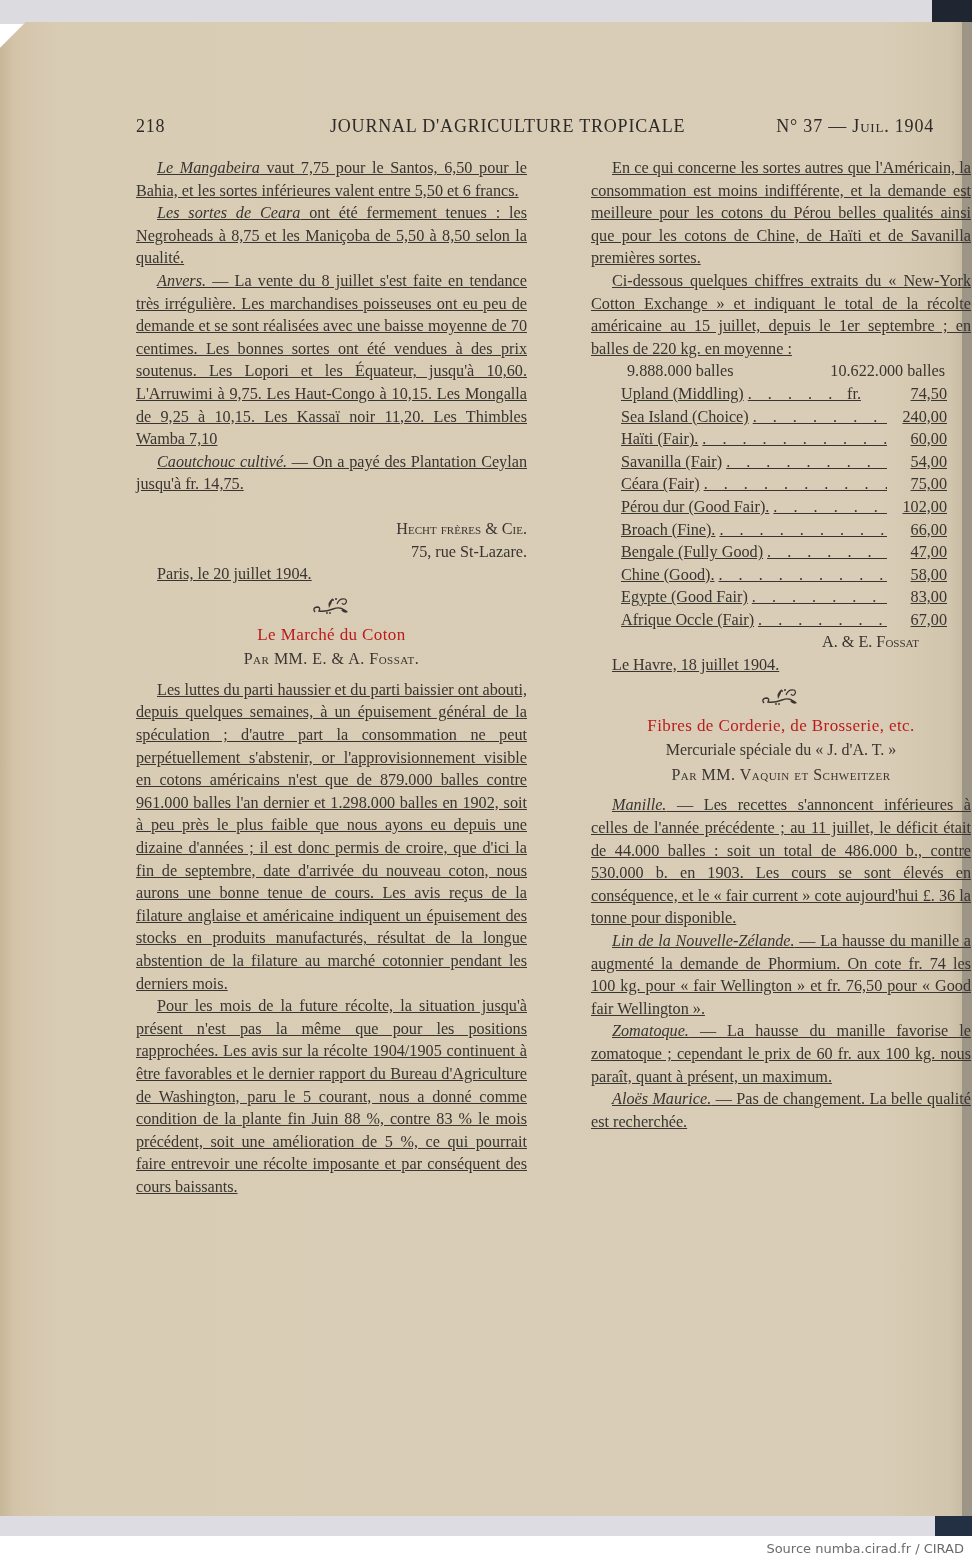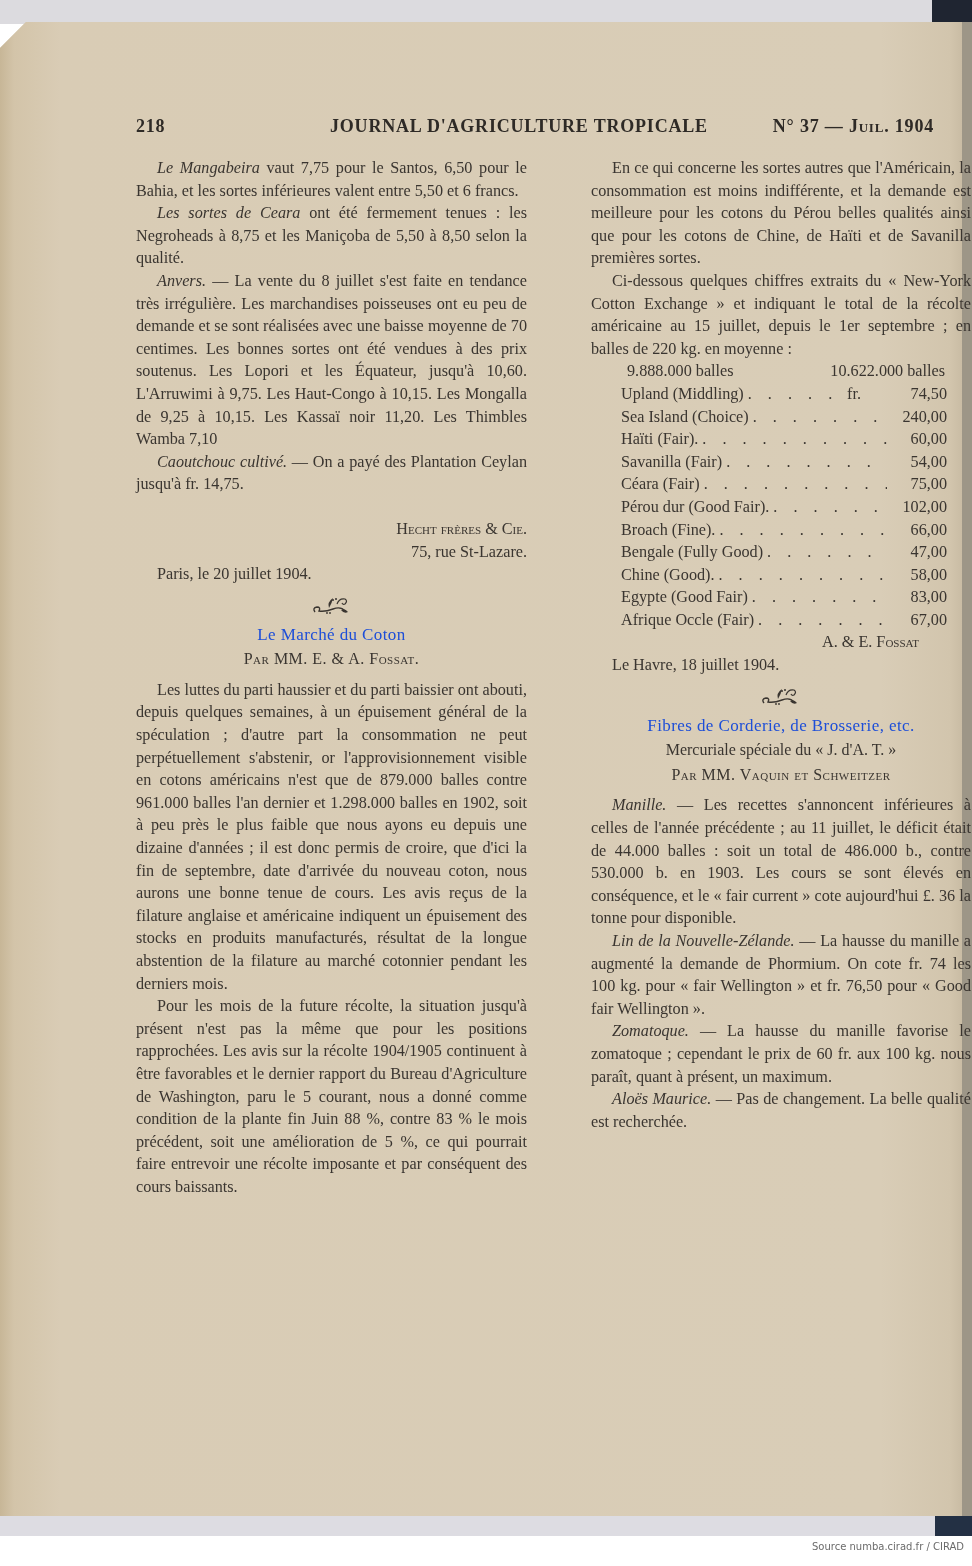--- a/index.html
+++ b/index.html
@@ -42,7 +42,7 @@
 
   .running-head {
     position: absolute; top: 116px; left: 136px; width: 798px; height: 22px;
-    font-size: 18px; letter-spacing: 0.8px; color: #2e2a26; font-weight: bold;
+    font-size: 18px; letter-spacing: 0.8px; color: #2e2a26;
   }
   .running-head .pageno { position: absolute; left: 0; top: 0; }
   .running-head .journal { position: absolute; left: 194px; top: 0; }

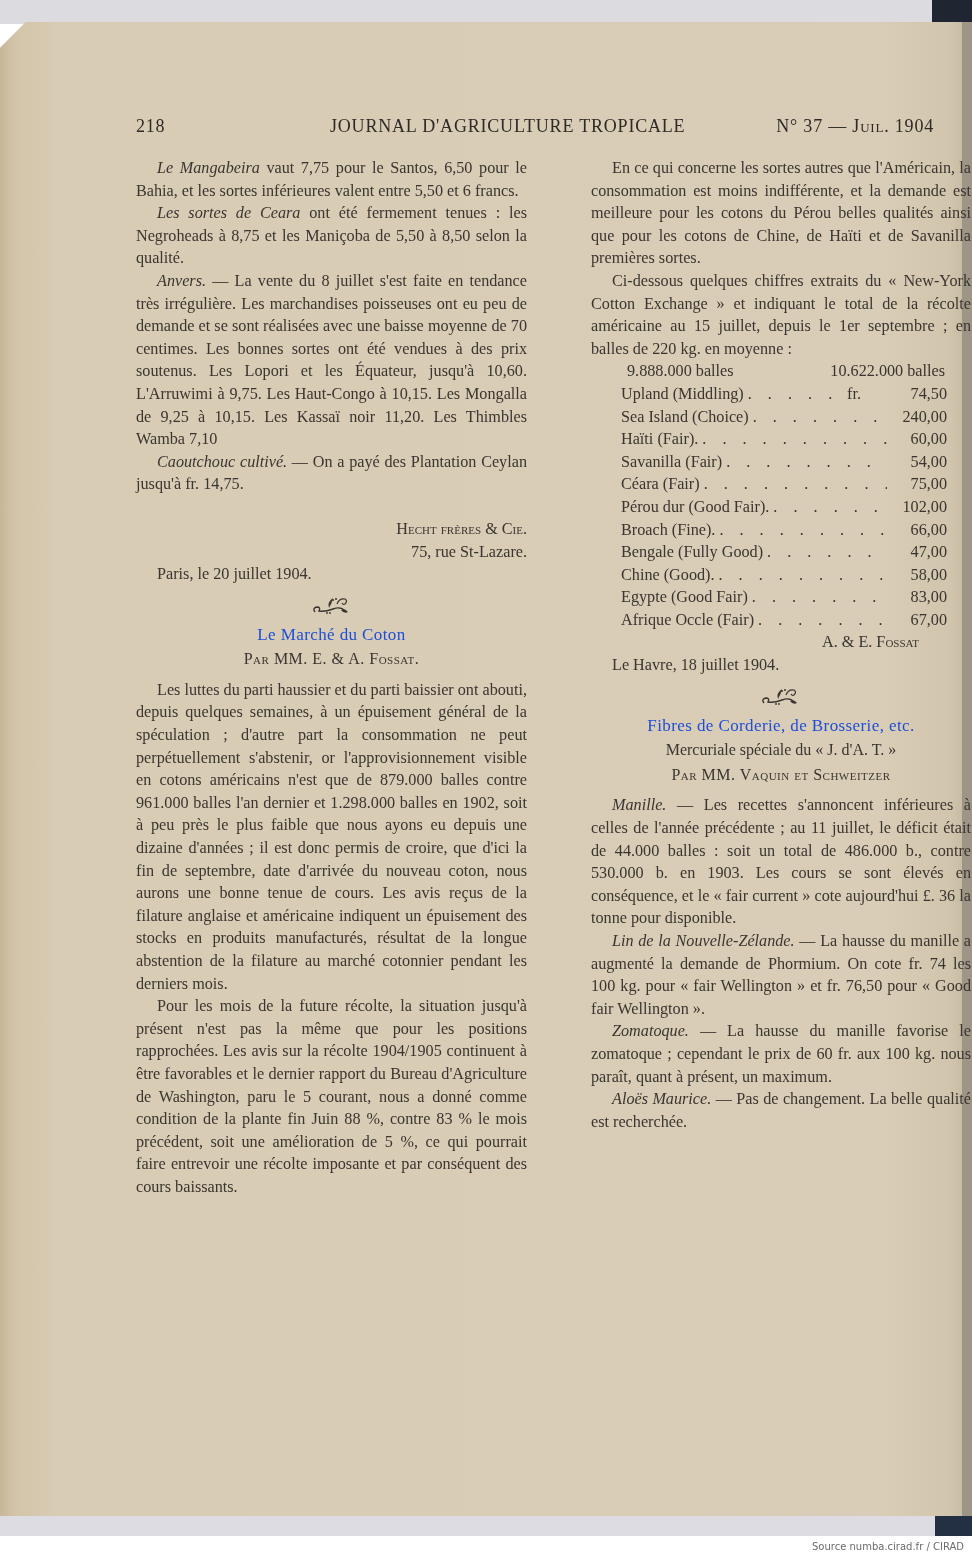--- a/index.html
+++ b/index.html
@@ -52,7 +52,7 @@
   .col { position: absolute; font-size: 16.2px; line-height: 22.6px; text-align: justify; }
   .col-left { left: 136px; top: 157px; width: 391px; }
   .col-right { left: 546px; top: 157px; width: 380px; margin-left: 45px; }
-  .col p { margin: 0; text-indent: 21px; }
+  .col p { margin: 0; text-indent: 21px; text-decoration: underline; }
   .i { font-style: italic; }
   .right-sig { text-align: right; }
 

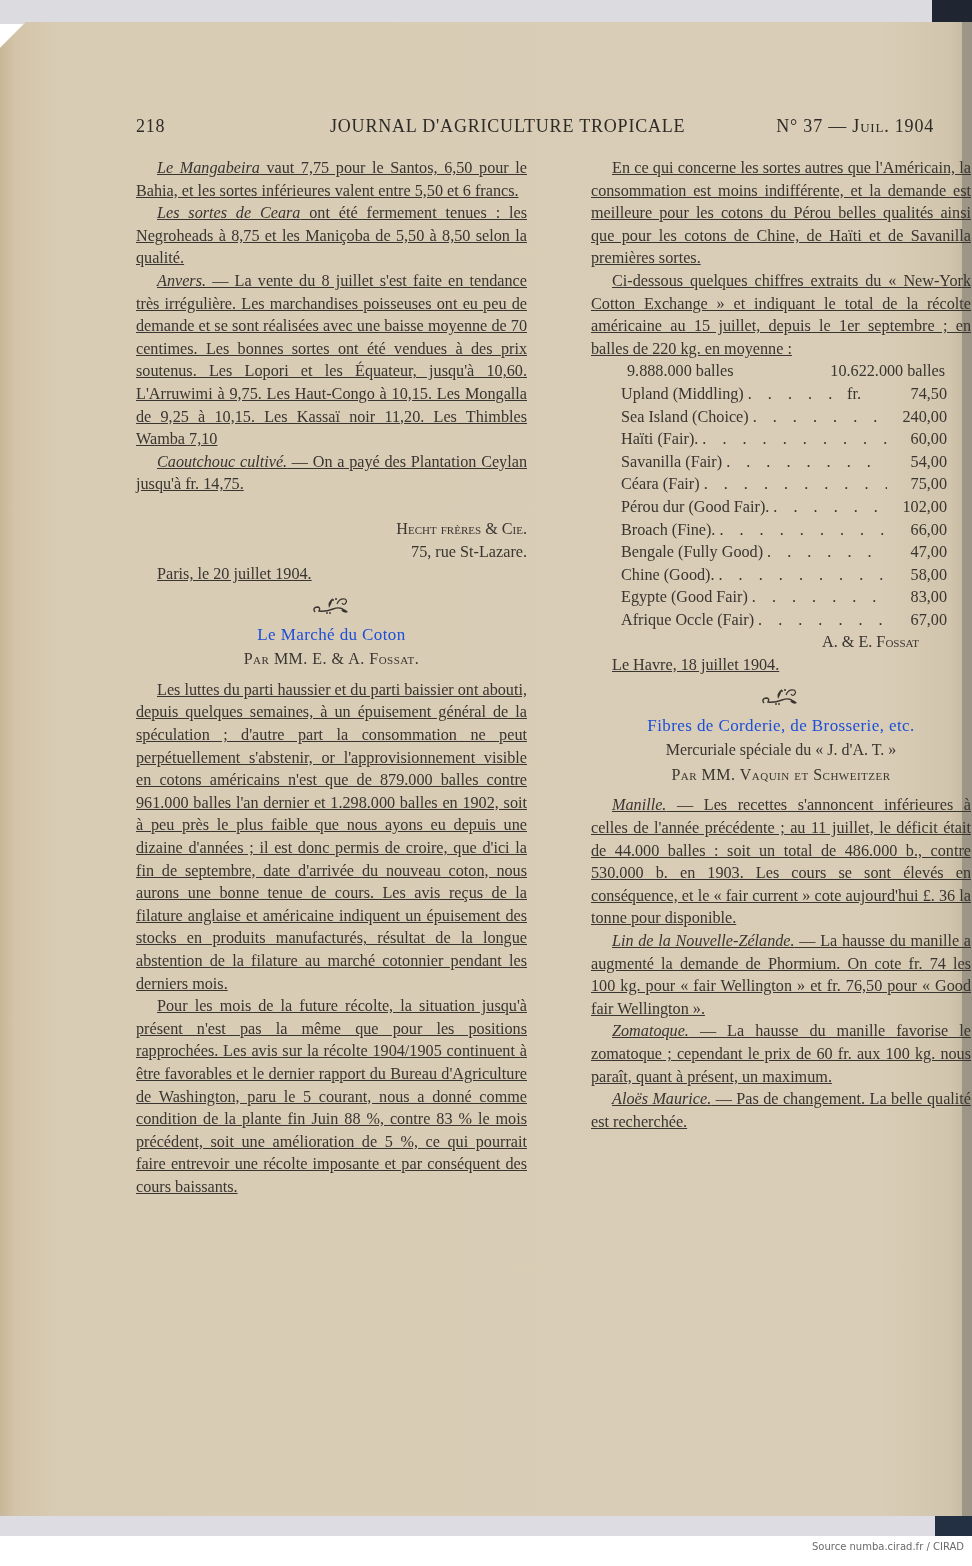--- a/index.html
+++ b/index.html
@@ -64,7 +64,7 @@
   .years2 { display: flex; justify-content: space-between; padding: 0 26px 0 36px; font-family: Liberation Serif, serif; }
 
   .prices { margin: 0 0 0 30px; width: 326px; }
-  .price-row { display: flex; align-items: flex-start; height: 22.6px; }
+  .price-row { display: flex; align-items: flex-start; height: 22.6px; text-decoration: underline; }
   .price-row .name { white-space: nowrap; }
   .price-row .dots { flex: 1; overflow: hidden; white-space: nowrap; letter-spacing: 6px; padding-left: 4px; }
   .price-row .unit { width: 40px; text-align: left; }

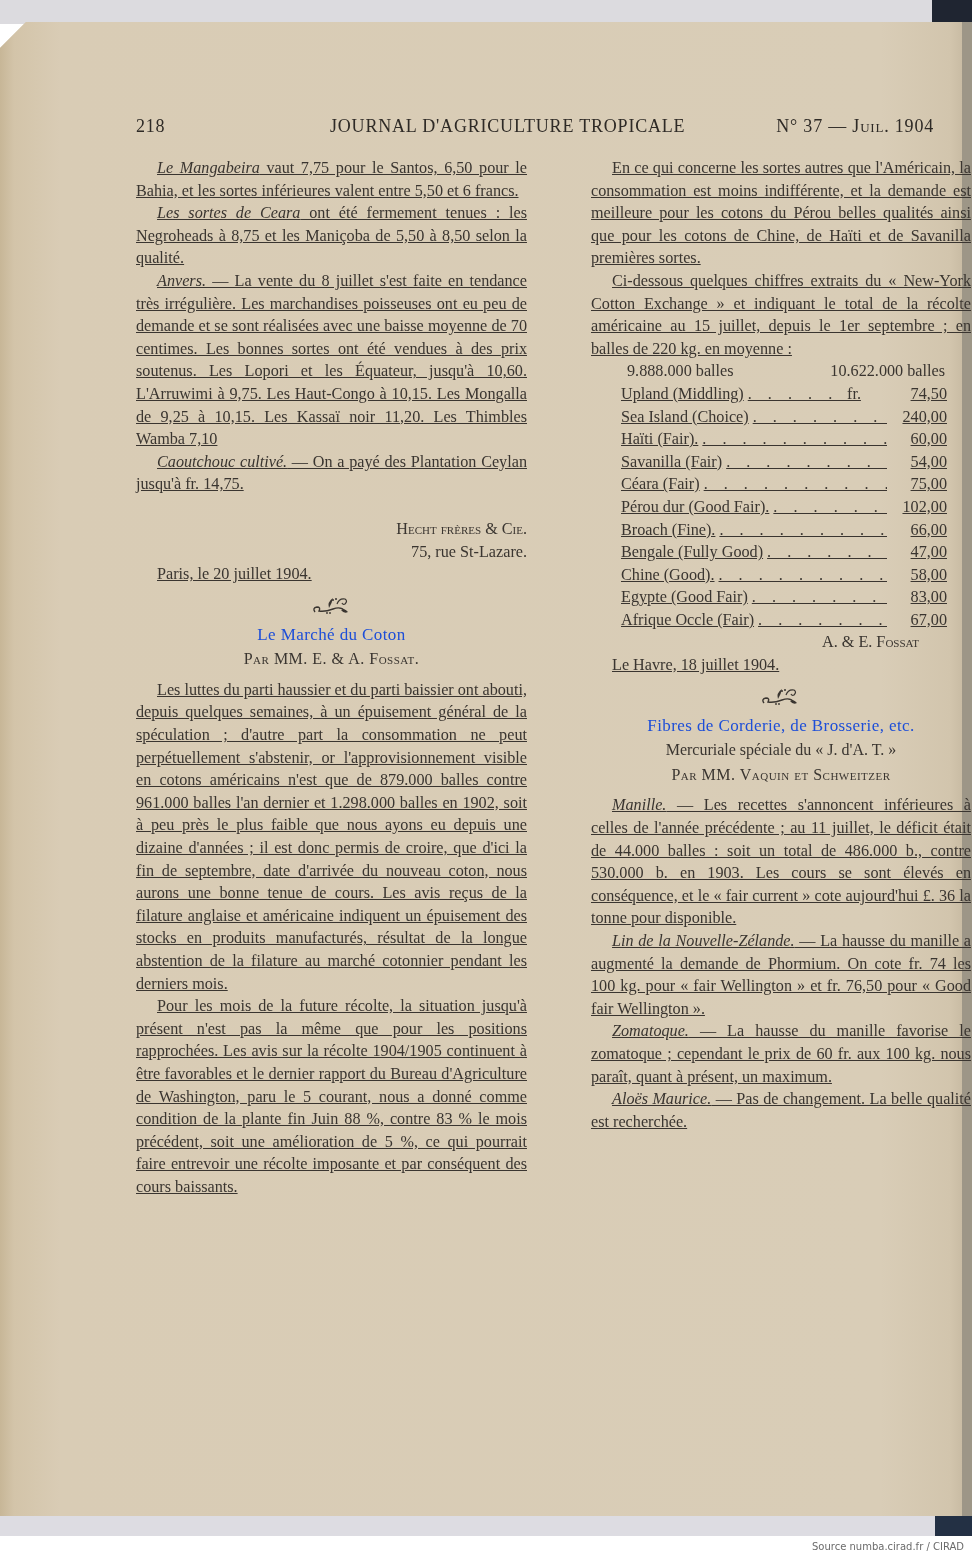--- a/index.html
+++ b/index.html
@@ -57,7 +57,7 @@
   .right-sig { text-align: right; }
 
   .ornament { display: block; margin: 10px auto 6px; width: 42px; height: 22px; }
-  .title { font-size: 17px; text-align: center; margin: 6px 0 2px; letter-spacing: 0.4px; color: #1d4ed8; }
+  .title { font-size: 17px; text-align: center; margin: 6px 0 2px; letter-spacing: 0.4px; color: #b91c1c; }
   .byline { font-size: 16px; text-align: center; margin: 2px 0 8px; letter-spacing: 0.5px; }
 
   .years { display: flex; justify-content: space-between; padding: 0 32px 0 60px; text-indent: 0; }

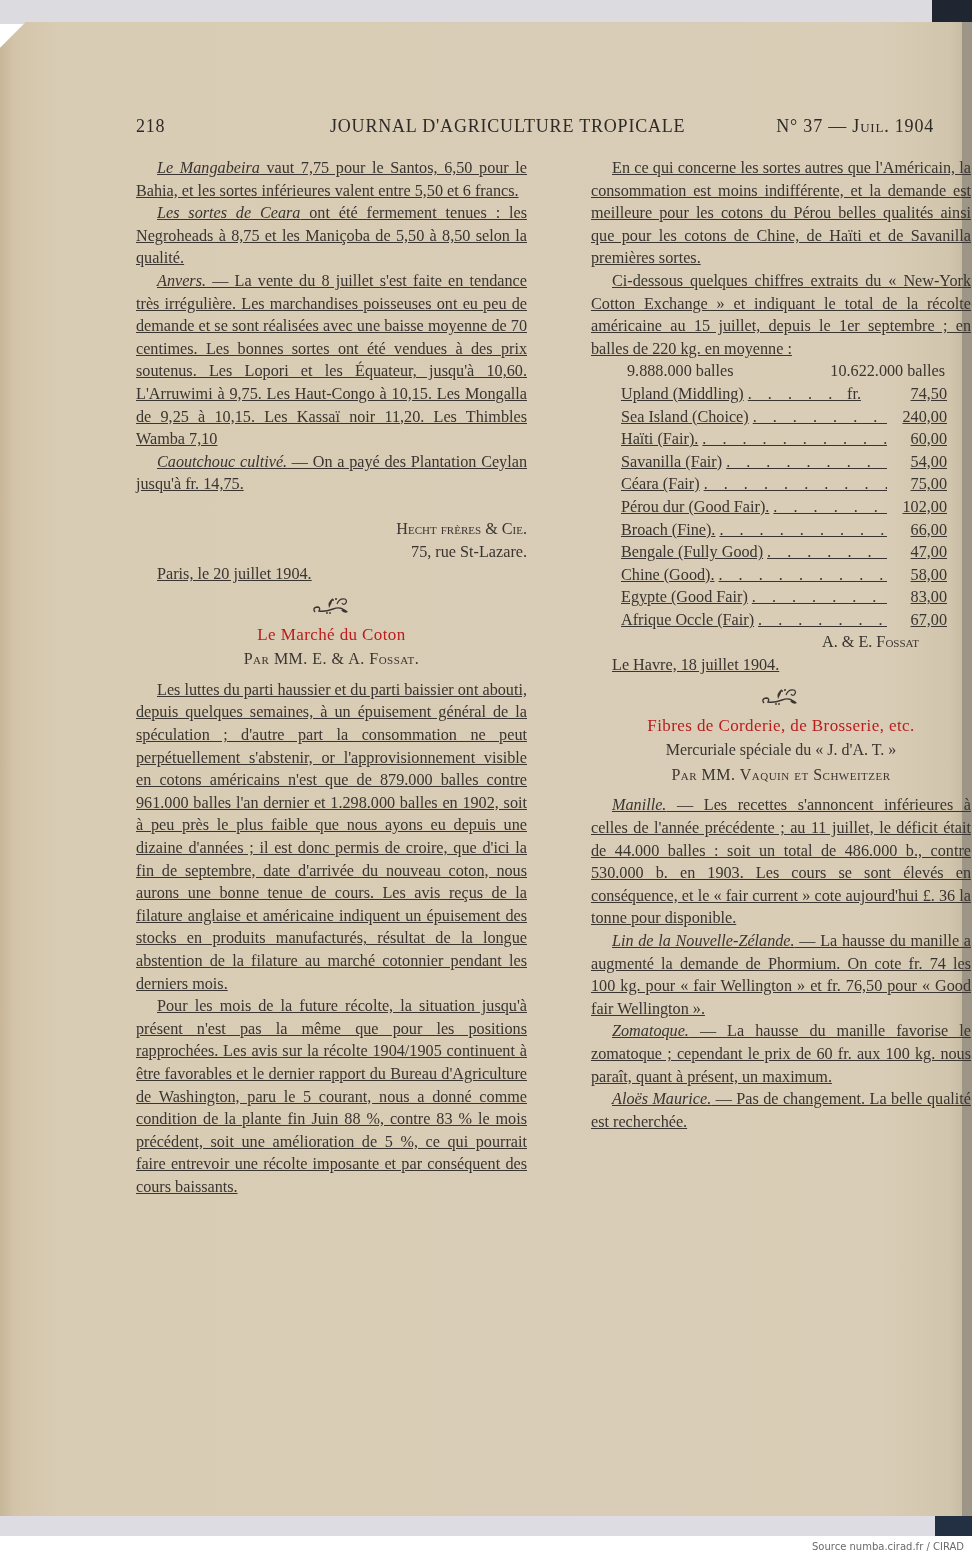--- a/index.html
+++ b/index.html
@@ -37,7 +37,7 @@
   }
   .source {
     position: absolute; right: 8px; top: 1541px;
-    font-family: "DejaVu Sans", sans-serif; font-size: 10px; color: #6b6b6b;
+    font-family: "DejaVu Sans", sans-serif; font-size: 13px; color: #6b6b6b;
   }
 
   .running-head {

